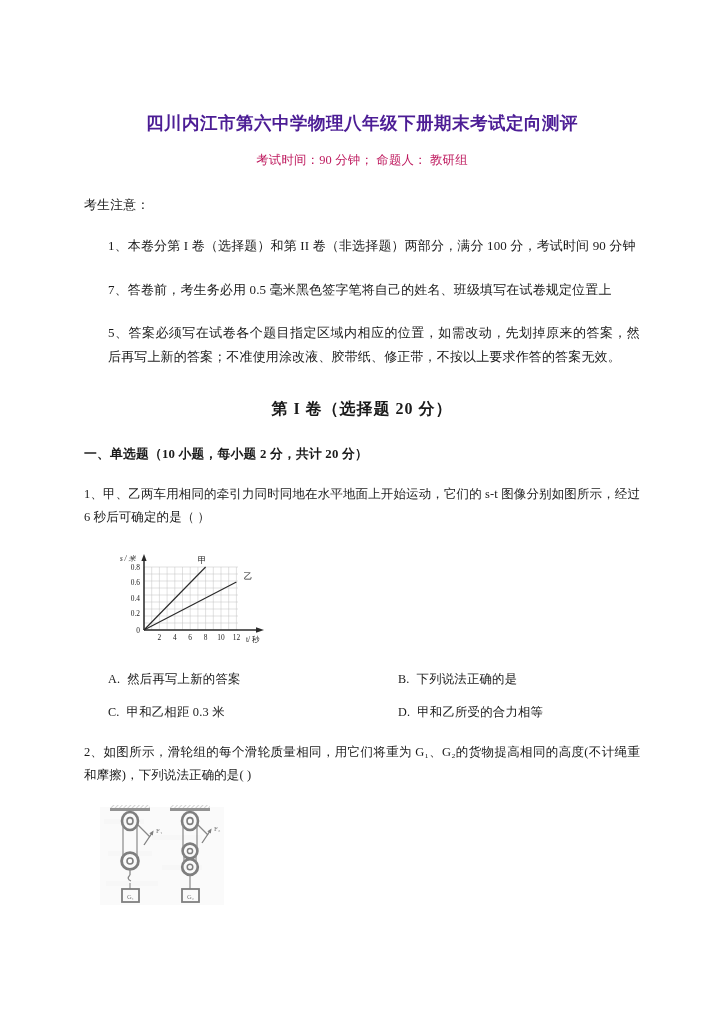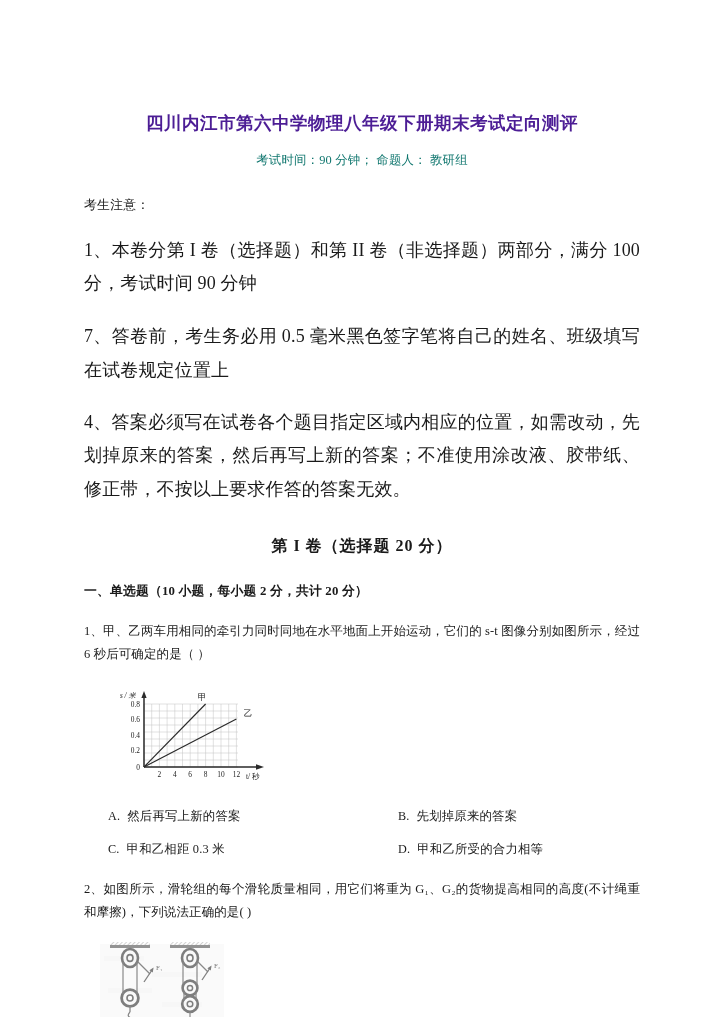--- a/index.html
+++ b/index.html
@@ -42,7 +42,7 @@
     text-align: center;
     font-size: 12.4px;
     margin-top: 17px;
-    color: #0f766e;
+    color: #be185d;
     letter-spacing: 0.2px;
   }
 

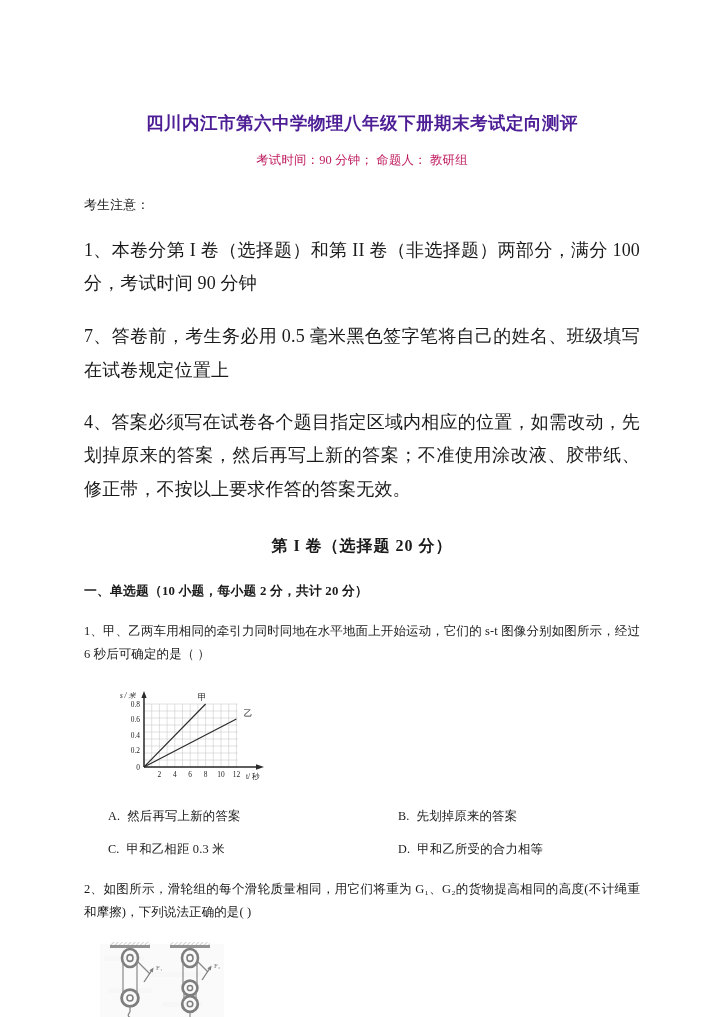--- a/index.html
+++ b/index.html
@@ -54,11 +54,12 @@
     letter-spacing: 0.3px;
   }
   .notice-item {
-    font-size: 18px;
+    font-size: 13px;
     margin-top: 20px;
     line-height: 1.85;
     text-align: justify;
     letter-spacing: 0.15px;
+    margin-left: 24px;
   }
   .notice-item.wrap2 { margin-top: 19px; }
 

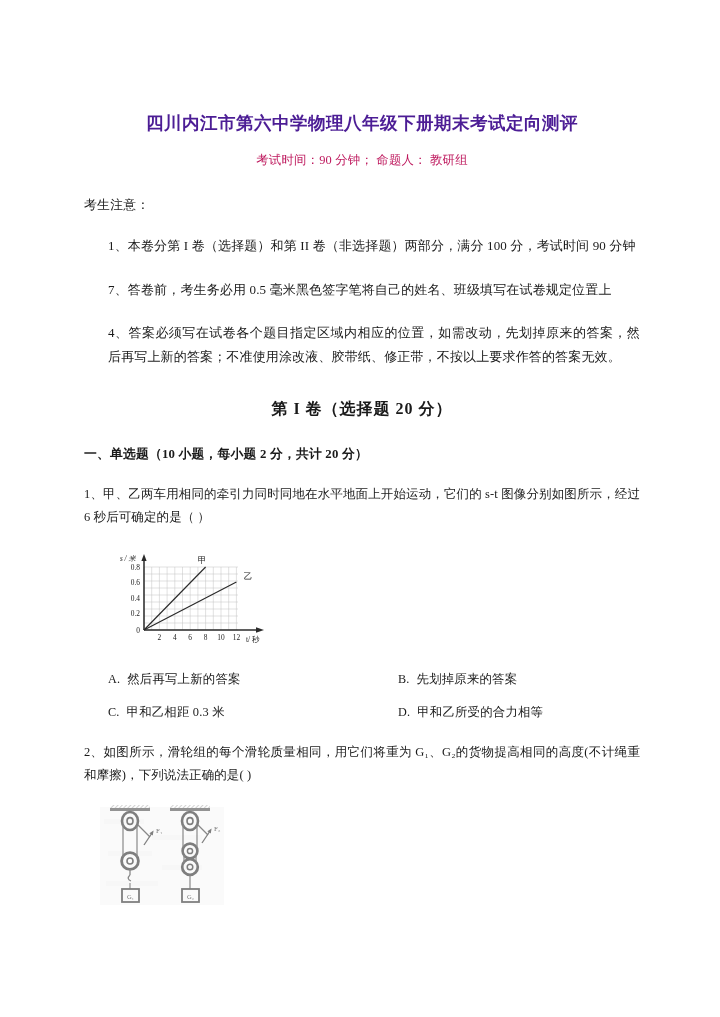--- a/index.html
+++ b/index.html
@@ -138,7 +138,7 @@
 
     <div class="notice-item">1、本卷分第 I 卷（选择题）和第 II 卷（非选择题）两部分，满分 100 分，考试时间 90 分钟</div>
     <div class="notice-item">7、答卷前，考生务必用 0.5 毫米黑色签字笔将自己的姓名、班级填写在试卷规定位置上</div>
-    <div class="notice-item wrap2">4、答案必须写在试卷各个题目指定区域内相应的位置，如需改动，先划掉原来的答案，然后再写上新的答案；不准使用涂改液、胶带纸、修正带，不按以上要求作答的答案无效。</div>
+    <div class="notice-item wrap2">5、答案必须写在试卷各个题目指定区域内相应的位置，如需改动，先划掉原来的答案，然后再写上新的答案；不准使用涂改液、胶带纸、修正带，不按以上要求作答的答案无效。</div>
 
     <div class="section-title">第 I 卷（选择题   20 分）</div>
 

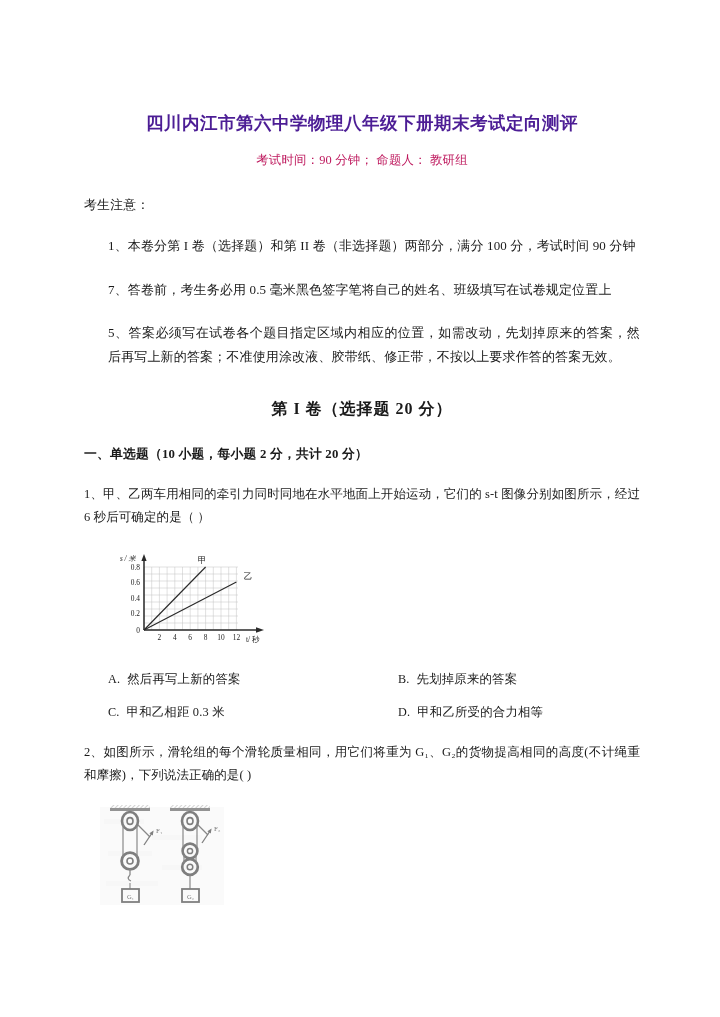--- a/index.html
+++ b/index.html
@@ -220,7 +220,7 @@
         </div>
         <div class="opt opt-b">
           <span class="opt-label">B.</span>
-          <span>先划掉原来的答案</span>
+          <span>下列说法正确的是</span>
         </div>
       </div>
       <div class="opt-row">

